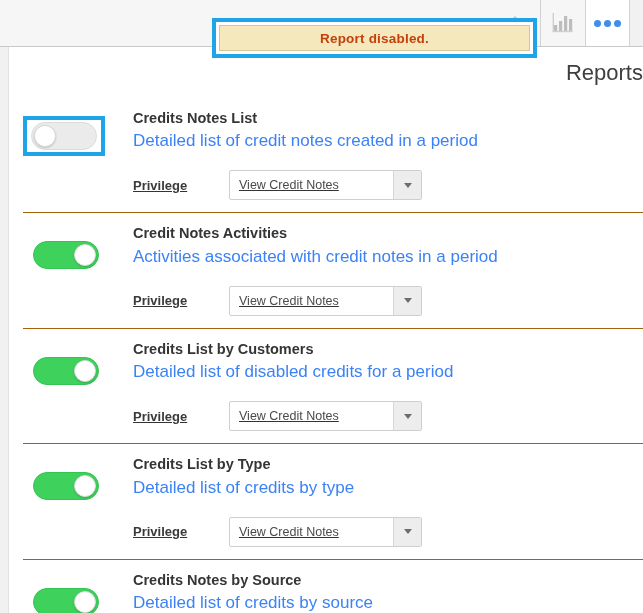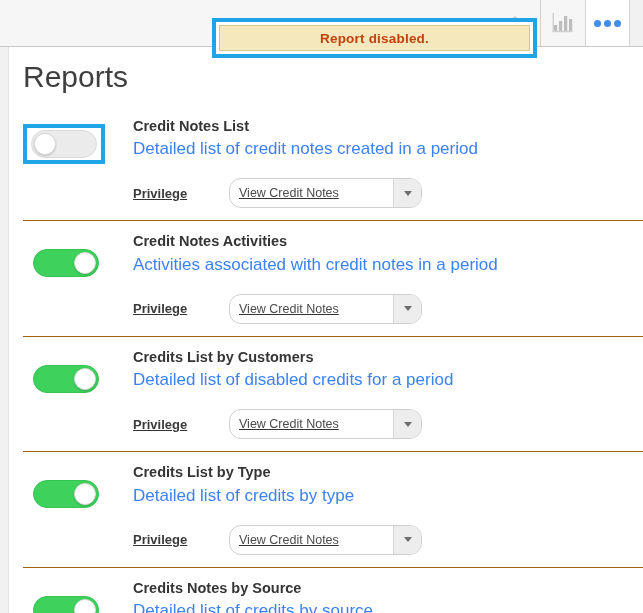--- a/index.html
+++ b/index.html
@@ -119,10 +119,11 @@
   .section-title {
     margin: 0;
     padding: 15px 0 0 14px;
-    font-size: 30px;
+    font-size: 22px;
     font-weight: normal;
     color: #3f3f3f;
     line-height: 1;
+    text-align: right;
   }
 
   

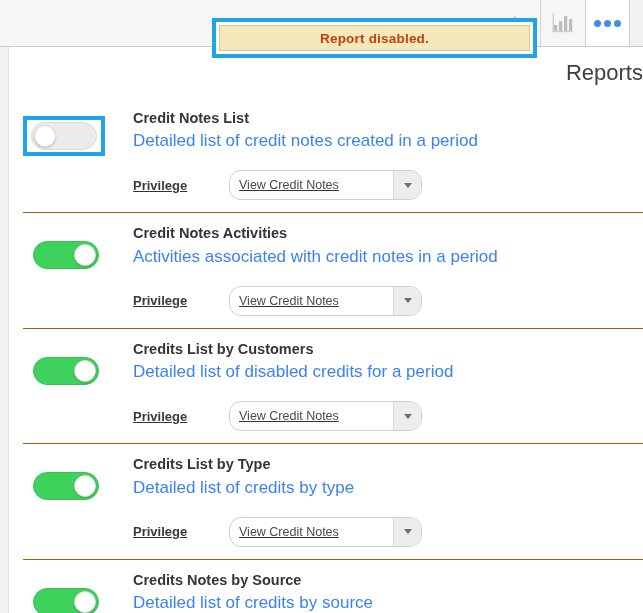--- a/index.html
+++ b/index.html
@@ -318,7 +318,7 @@
             </div>
           </div>
           <div class="info-col">
-            <p class="report-title">Credit Notes List</p>
+            <p class="report-title">Credits Notes List</p>
             <p class="report-desc">Detailed list of credit notes created in a period</p>
             <div class="privilege-row">
               <span class="privilege-label">Privilege</span>

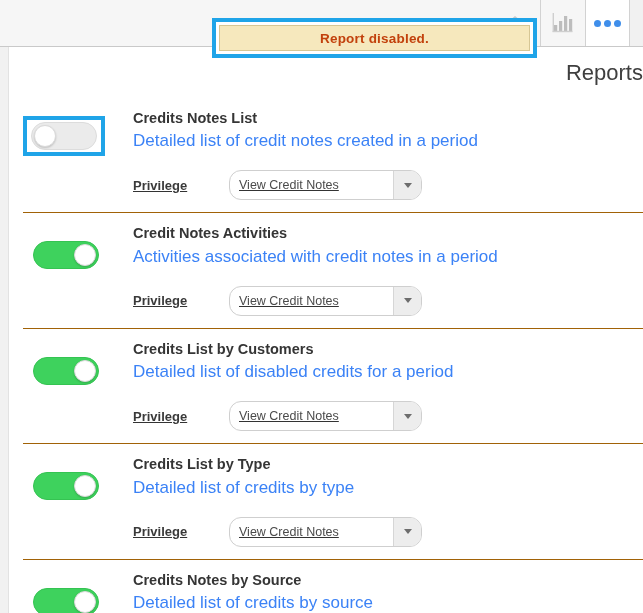--- a/index.html
+++ b/index.html
@@ -230,7 +230,7 @@
     width: 193px;
     height: 30px;
     border: 1px solid #cfcfcf;
-    border-radius: 12px;
+    border-radius: 2px;
     background: #ffffff;
     box-sizing: border-box;
     overflow: hidden;

